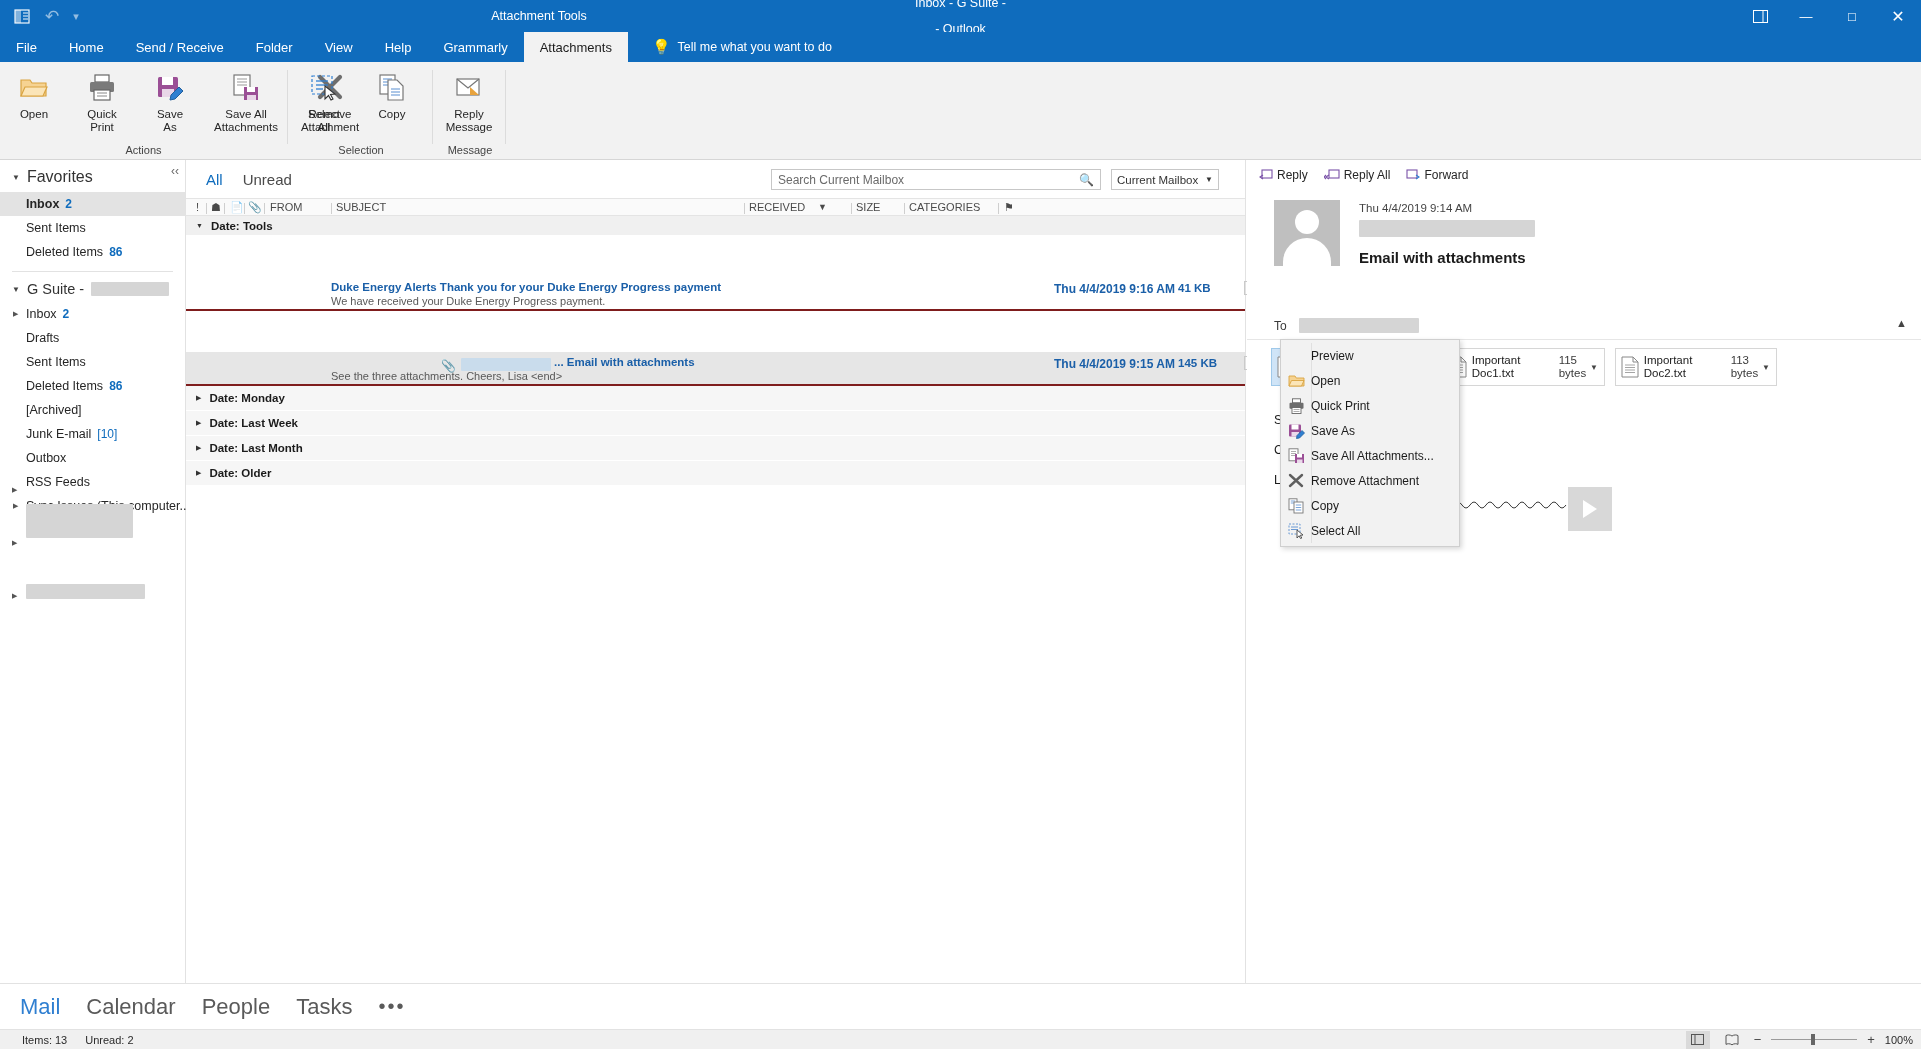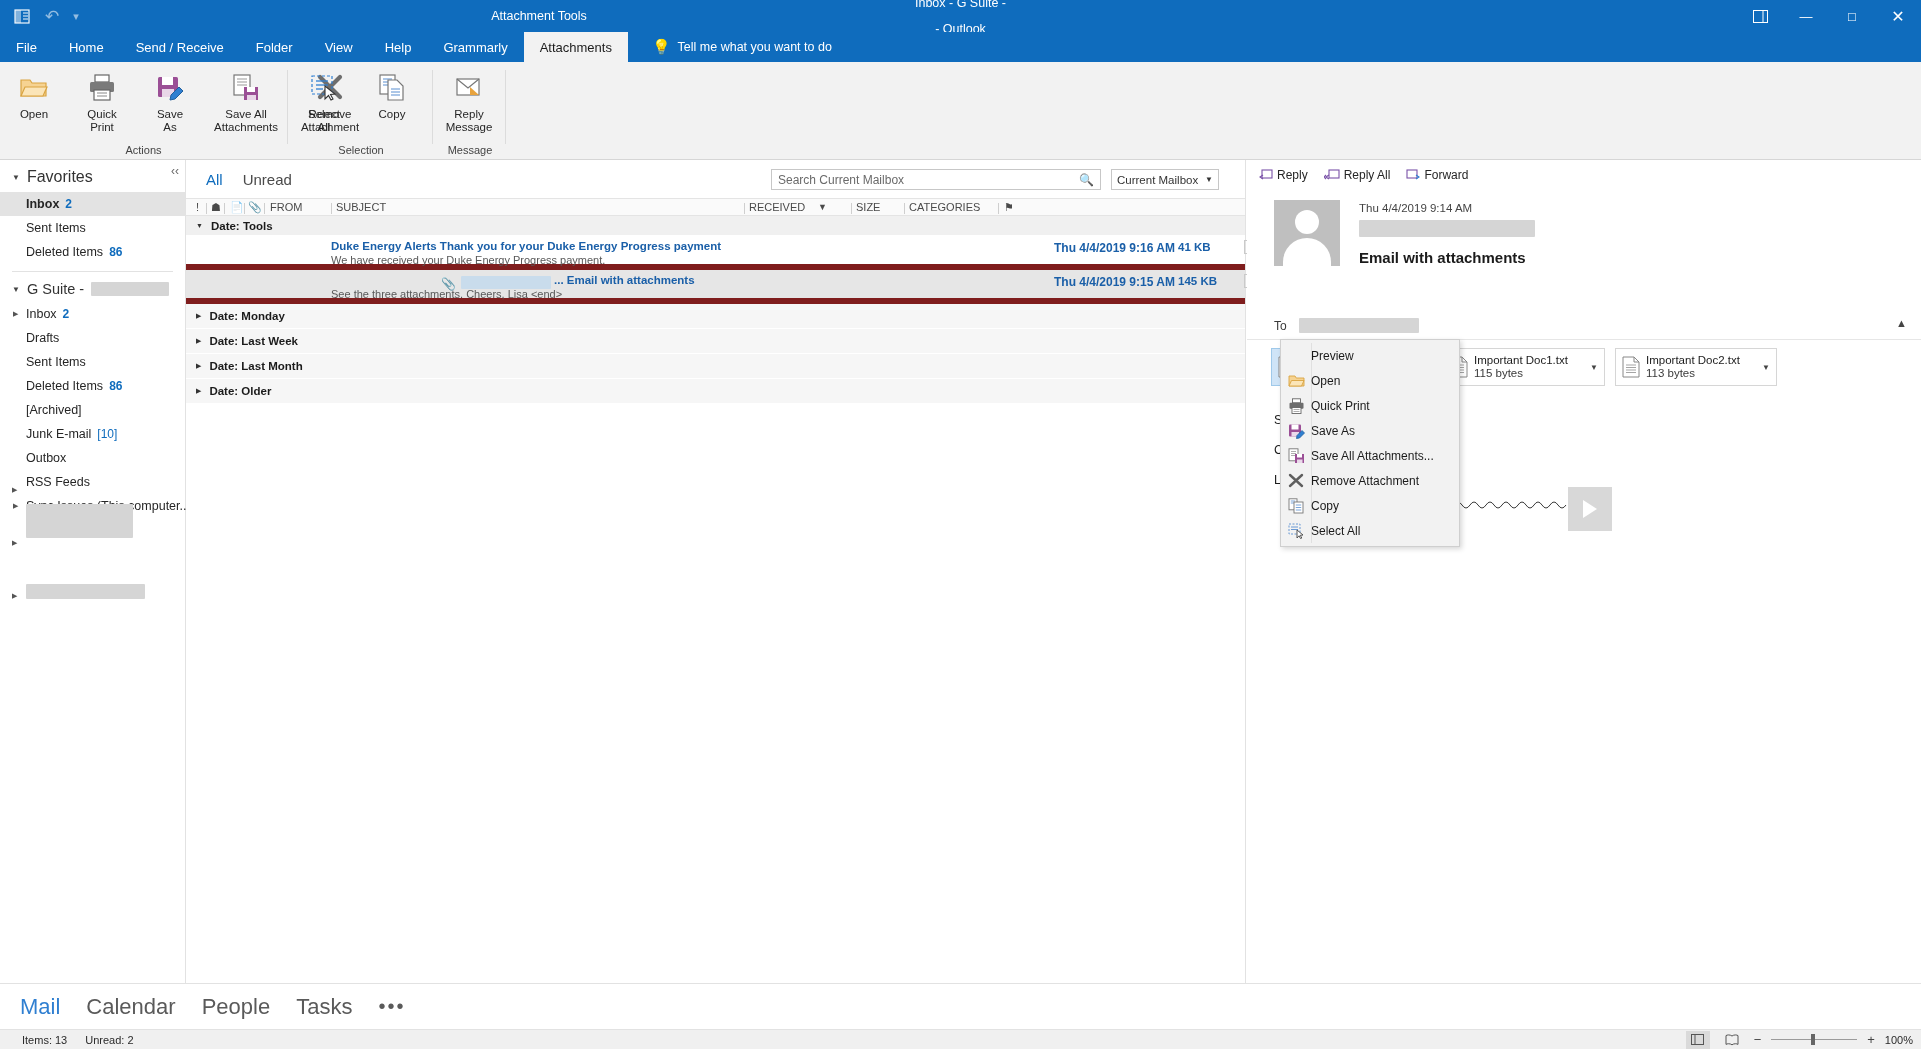--- a/index.html
+++ b/index.html
@@ -131,7 +131,7 @@
     border-bottom: 1px solid #ffffff;
   }
   .daterow .tri { font-size: 7px; color: #333; font-weight: normal; }
-  .msgrow { height: 34px; position: relative; border-bottom: 6px solid #7f1d1d; }
+  .msgrow { height: 34px; position: relative; border-bottom: 2px solid #7f1d1d; margin-top: 41px; }
   .msgrow.selected { background: #e6e6e6; }
   .msg-sub { position: absolute; left: 145px; top: 4px; font-size: 11.5px; font-weight: bold; color: #1a5fa8; white-space: nowrap; }
   .msg-prev { position: absolute; left: 145px; top: 18px; font-size: 11px; color: #585858; white-space: nowrap; }

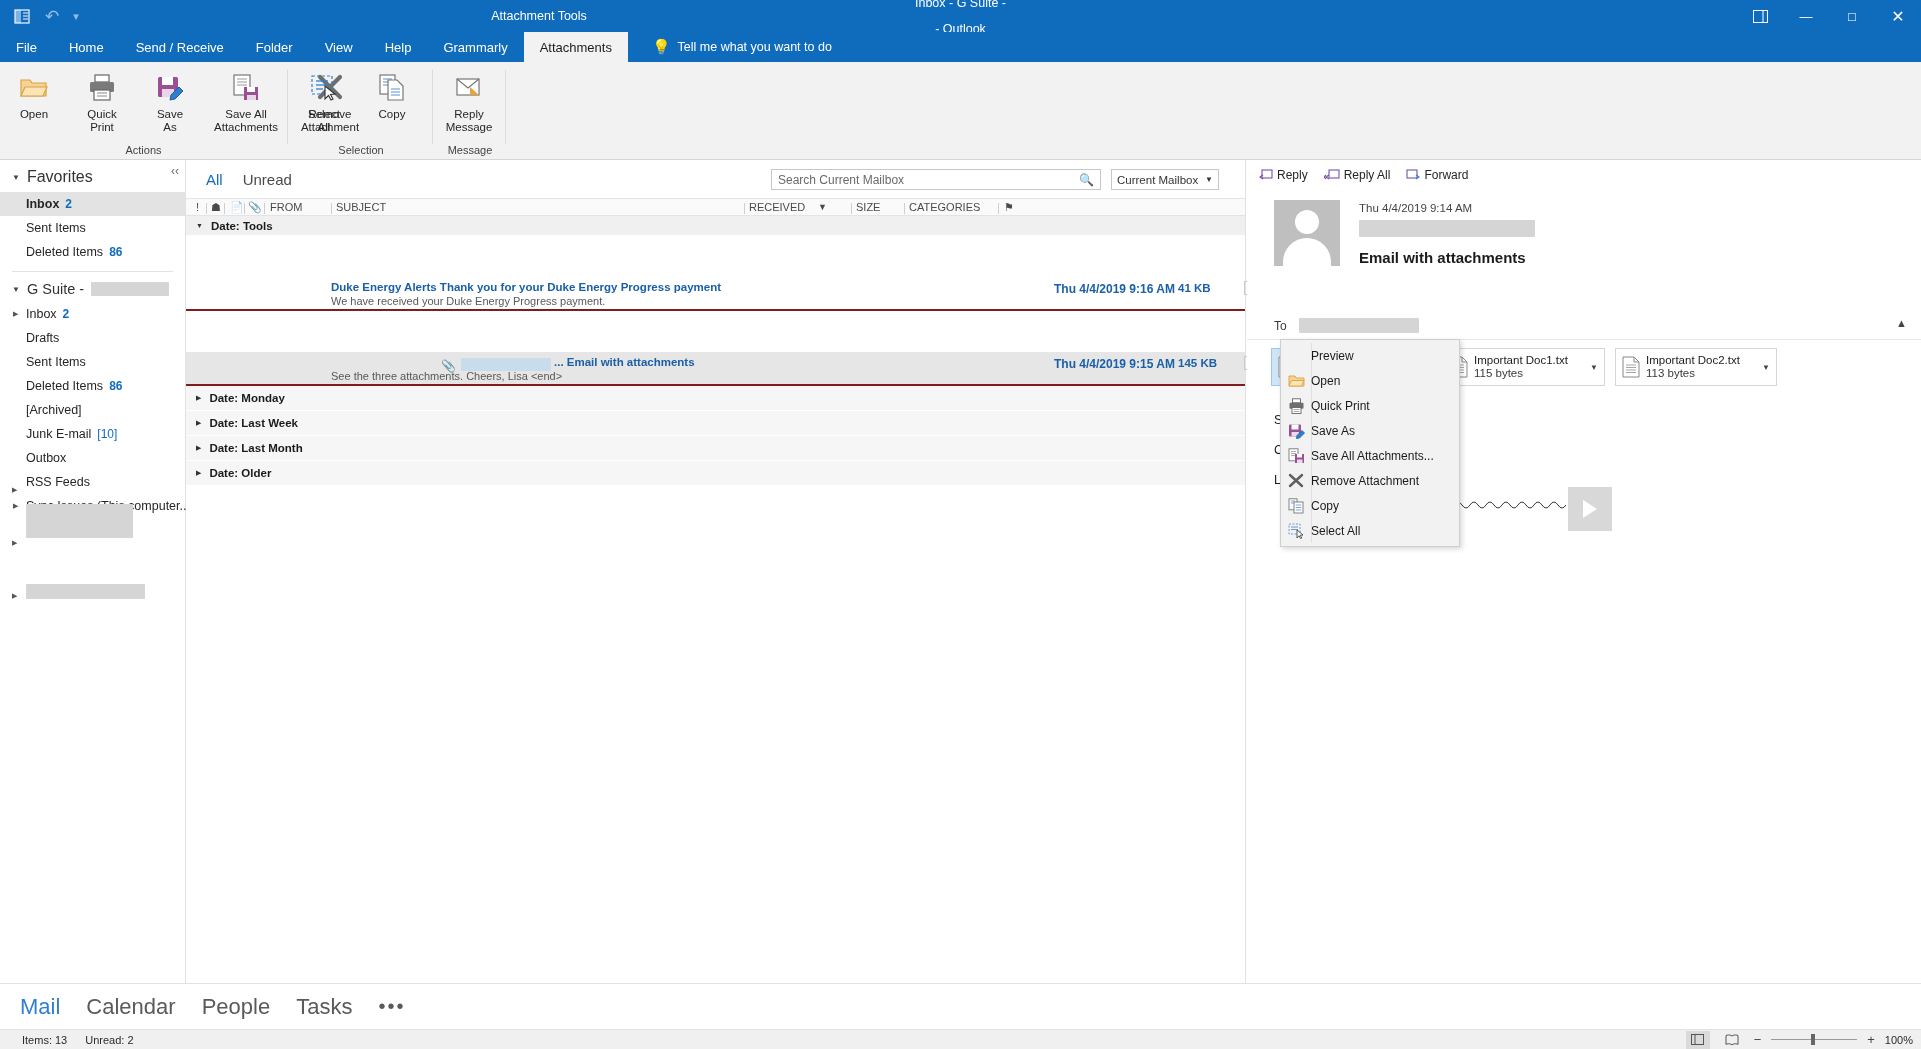--- a/index.html
+++ b/index.html
@@ -170,7 +170,7 @@
   }
   .chip.sel { background: #cfe4f7; border-color: #9fc9ea; }
   .chip .fico { width: 30px; display: flex; align-items: center; justify-content: center; }
-  .chip .meta { display: flex; flex-direction: column; justify-content: center; line-height: 13px; }
+  .chip .meta { display: flex; flex-direction: row; justify-content: center; line-height: 13px; }
   .chip .nm { font-size: 11.5px; color: #1b1b1b; }
   .chip .sz { font-size: 11.5px; color: #3a3a3a; }
   .chip .cv { position: absolute; right: 6px; top: 14px; font-size: 8px; color: #444; }

